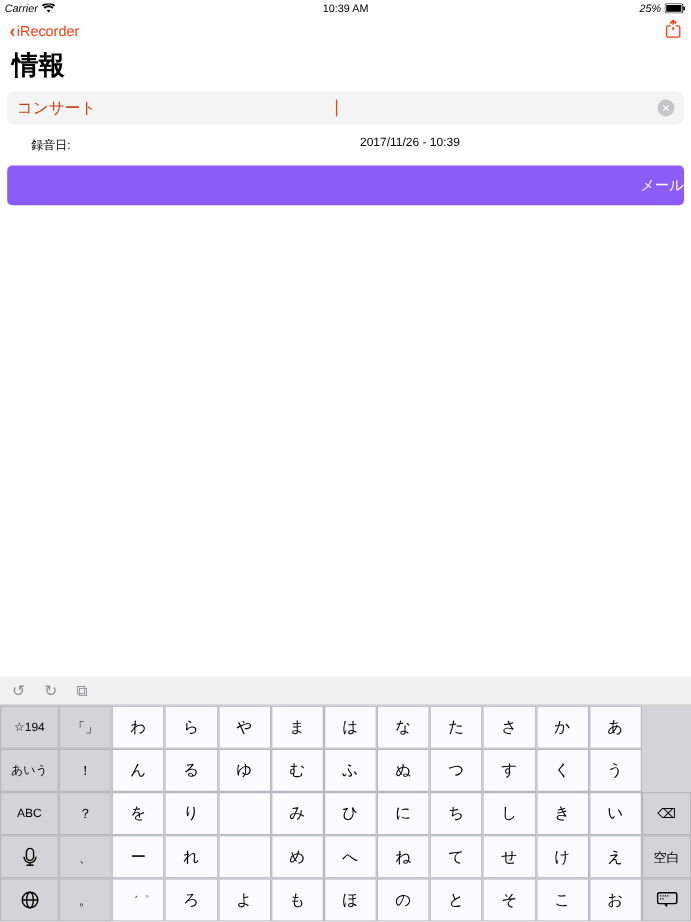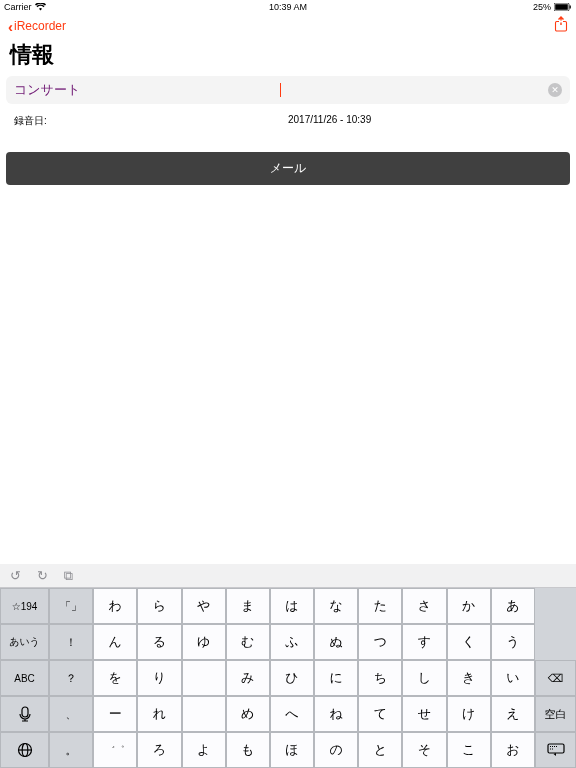--- a/index.html
+++ b/index.html
@@ -5,7 +5,7 @@
     * { margin:0; padding:0; box-sizing:border-box; font-family:-apple-system,"Hiragino Sans","Hiragino Kaku Gothic ProN",sans-serif; }
     body { width:576px; height:768px; background:#fff; overflow:hidden; position:relative; }
     .status-bar { height:14px; display:flex; align-items:center; justify-content:space-between; padding:0 4px; font-size:9px; color:#000; }
-    .status-left,.status-right { display:flex; align-items:center; gap:3px; }
+    .status-left,.status-right { display:flex; align-items:center; gap:3px;font-style:italic; }
     .status-center { position:absolute; left:50%; transform:translateX(-50%); font-weight:400; }
     .nav-bar { height:24px; display:flex; align-items:center; justify-content:space-between; padding:0 8px; }
     .back-btn { display:flex; align-items:center; color:#ff3b12; font-size:12px; cursor:pointer; }

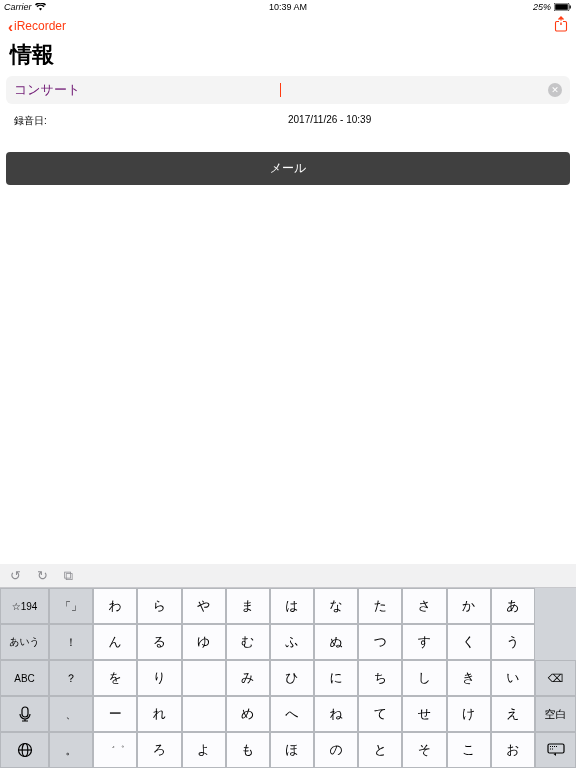--- a/index.html
+++ b/index.html
@@ -13,7 +13,7 @@
     .share-btn { color:#ff3b12; cursor:pointer; }
     .title { font-size:22px; font-weight:700; padding:2px 10px 6px; color:#000; }
     .name-input-wrap { margin:0 6px; background:#f4f4f4; border-radius:6px; height:28px; display:flex; align-items:center; padding:0 8px; }
-    .name-input { flex:1; background:transparent; border:none; outline:none; font-size:13px; color:#701a75; }
+    .name-input { flex:1; background:transparent; border:none; outline:none; font-size:13px; color:#c2410c; }
     .cursor { display:inline-block; width:1px; height:14px; background:#ff3b12; margin-left:-1px; animation:blink 1s infinite; }
     @keyframes blink { 50% { opacity:0; } }
     .clear-btn { width:14px; height:14px; border-radius:50%; background:#c5c5c7; color:#fff; display:flex; align-items:center; justify-content:center; font-size:9px; cursor:pointer; }

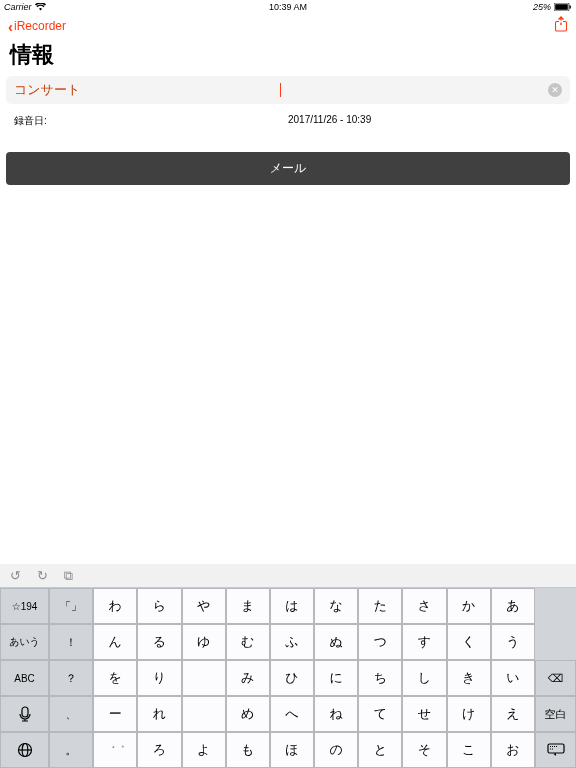--- a/index.html
+++ b/index.html
@@ -19,7 +19,7 @@
     .clear-btn { width:14px; height:14px; border-radius:50%; background:#c5c5c7; color:#fff; display:flex; align-items:center; justify-content:center; font-size:9px; cursor:pointer; }
     .info-rows { padding:8px 6px 0; }
     .info-row { display:flex; font-size:10px; color:#000; padding:2px 8px; }
-    .info-label { width:274px; }
+    .info-label { width:274px;margin-left:12px; }
     .info-value { }
     .mail-btn { margin:22px 6px 0; background:#404040; color:#fff; text-align:center; padding:8px 0; border-radius:4px; font-size:12px; cursor:pointer; }
     .keyboard { position:absolute; bottom:0; left:0; right:0; background:#d1d4d9; }

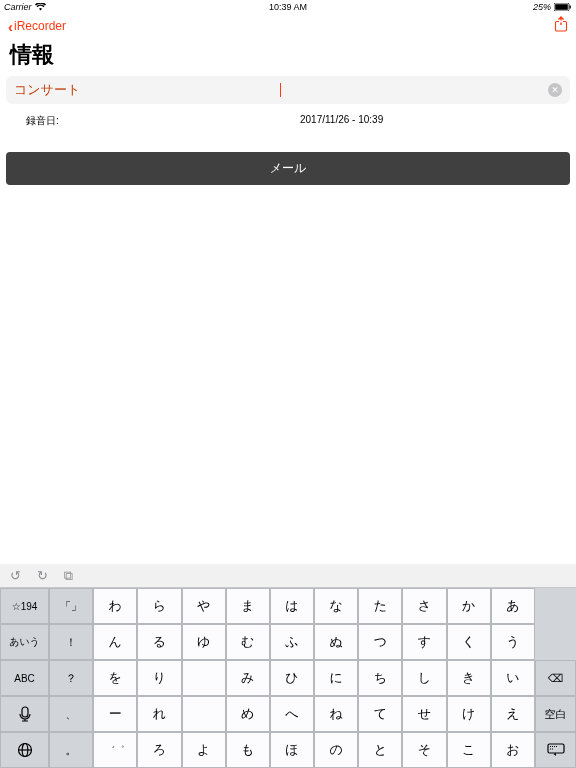--- a/index.html
+++ b/index.html
@@ -21,7 +21,7 @@
     .info-row { display:flex; font-size:10px; color:#000; padding:2px 8px; }
     .info-label { width:274px;margin-left:12px; }
     .info-value { }
-    .mail-btn { margin:22px 6px 0; background:#404040; color:#fff; text-align:center; padding:8px 0; border-radius:4px; font-size:12px; cursor:pointer; }
+    .mail-btn { margin:8px 6px 0; background:#8b5cf6; color:#fff; text-align:right; padding:8px 0; border-radius:4px; font-size:12px; cursor:pointer; }
     .keyboard { position:absolute; bottom:0; left:0; right:0; background:#d1d4d9; }
     .kb-toolbar { height:24px; display:flex; align-items:center; padding:0 10px; gap:16px; background:#f1f1f2; border-bottom:1px solid #c8c8cc; color:#8e8e93; }
     .kb-tool { cursor:pointer; font-size:13px; }

